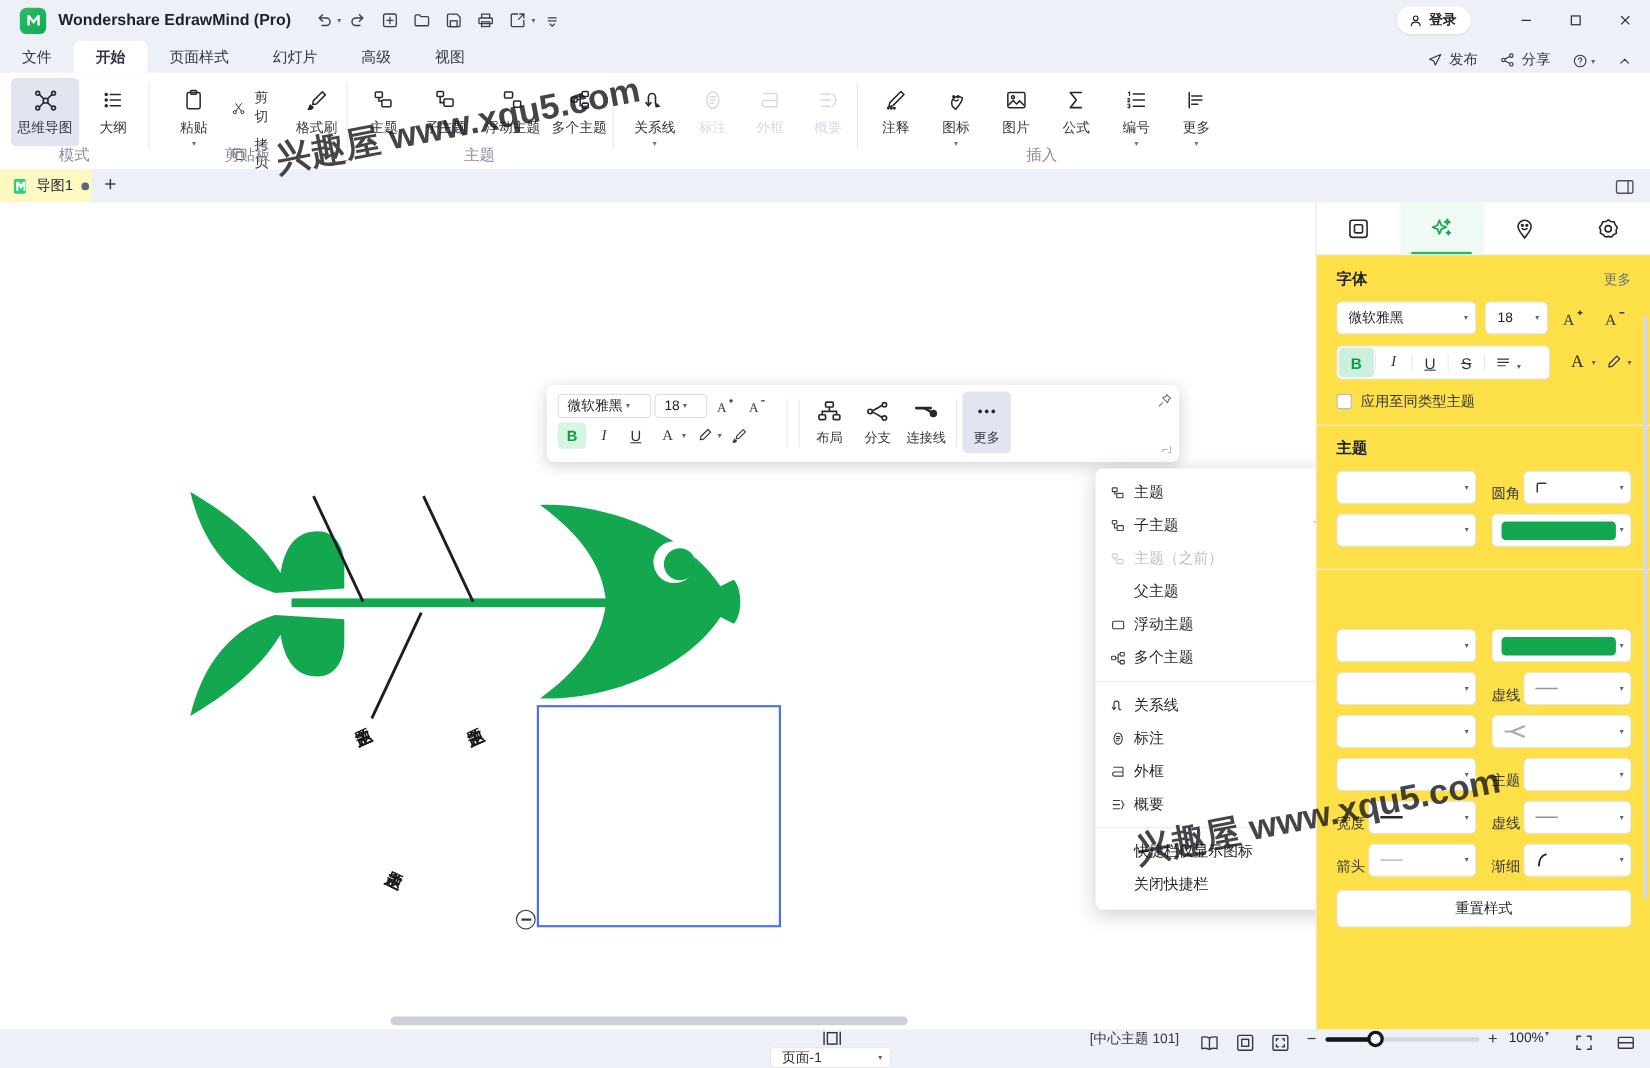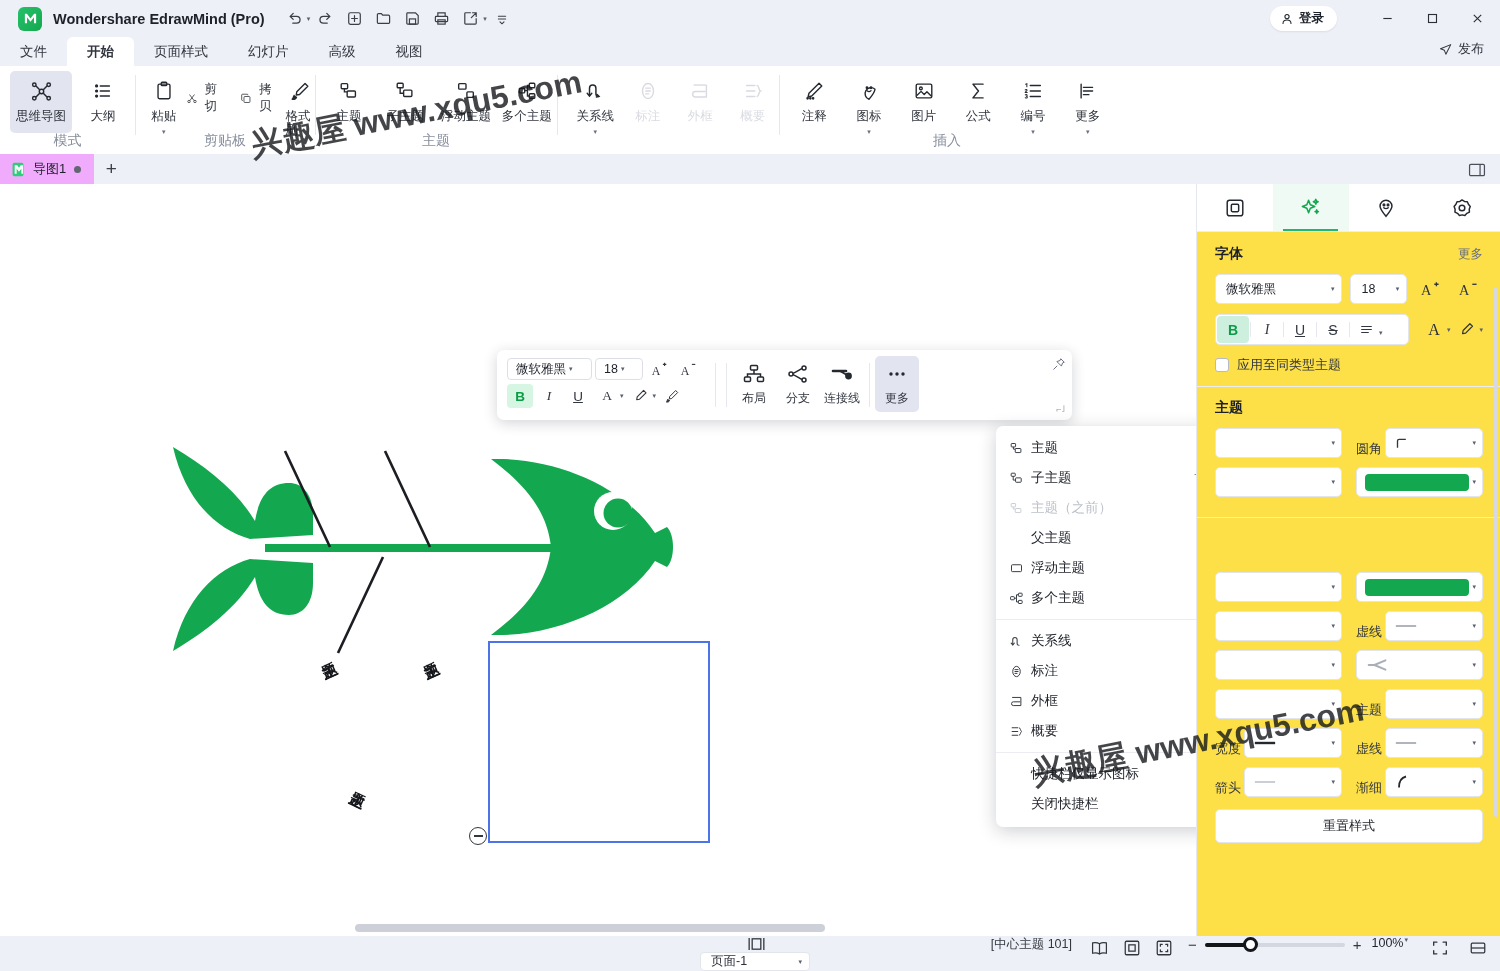--- a/index.html
+++ b/index.html
@@ -38,7 +38,7 @@
     min-width:44px; }
   .mtab.active { background:#fff; font-weight:700; border-radius:6px 6px 0 0; }
   .menu-right { position:absolute; right:8px; top:0; height:29px;
-    display:flex; align-items:flex-end; gap:4px;flex-direction:column; }
+    display:flex; align-items:flex-end; gap:4px; }
   .mr-item { display:flex; align-items:center; gap:5px; padding:3px 8px;
     border-radius:4px; font-size:13px; color:#32363f; }
 

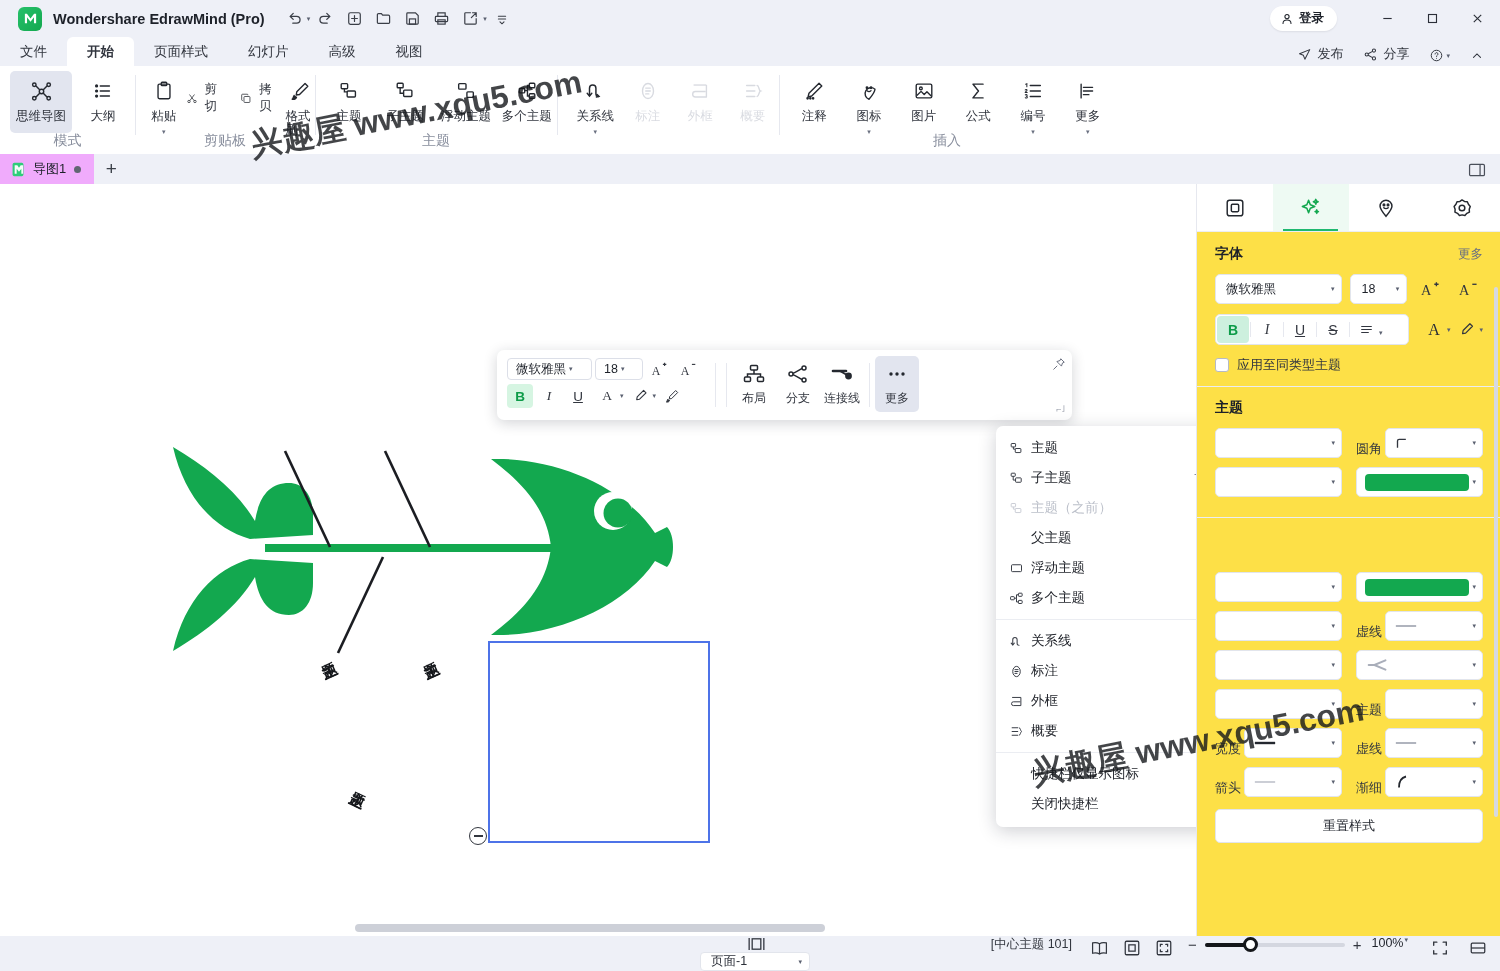--- a/index.html
+++ b/index.html
@@ -60,7 +60,7 @@
   .rbtn.dim .tx, .rbtn.dim .ic { color:#b9bdc8; opacity:.55; }
   .rbtn .dc { font-size:7px; color:#6a7080; line-height:5px; margin-top:1px; }
   .rbtn.wide { width:72px; }
-  .clip-col { display:flex; flex-direction:row; gap:2px; padding-top:7px; }
+  .clip-col { display:flex; flex-direction:column; gap:2px; padding-top:7px; }
   .clip-row { display:flex; align-items:center; gap:7px; padding:3px 9px 3px 7px;
     border-radius:5px; font-size:12.5px; color:#32363f; }
 

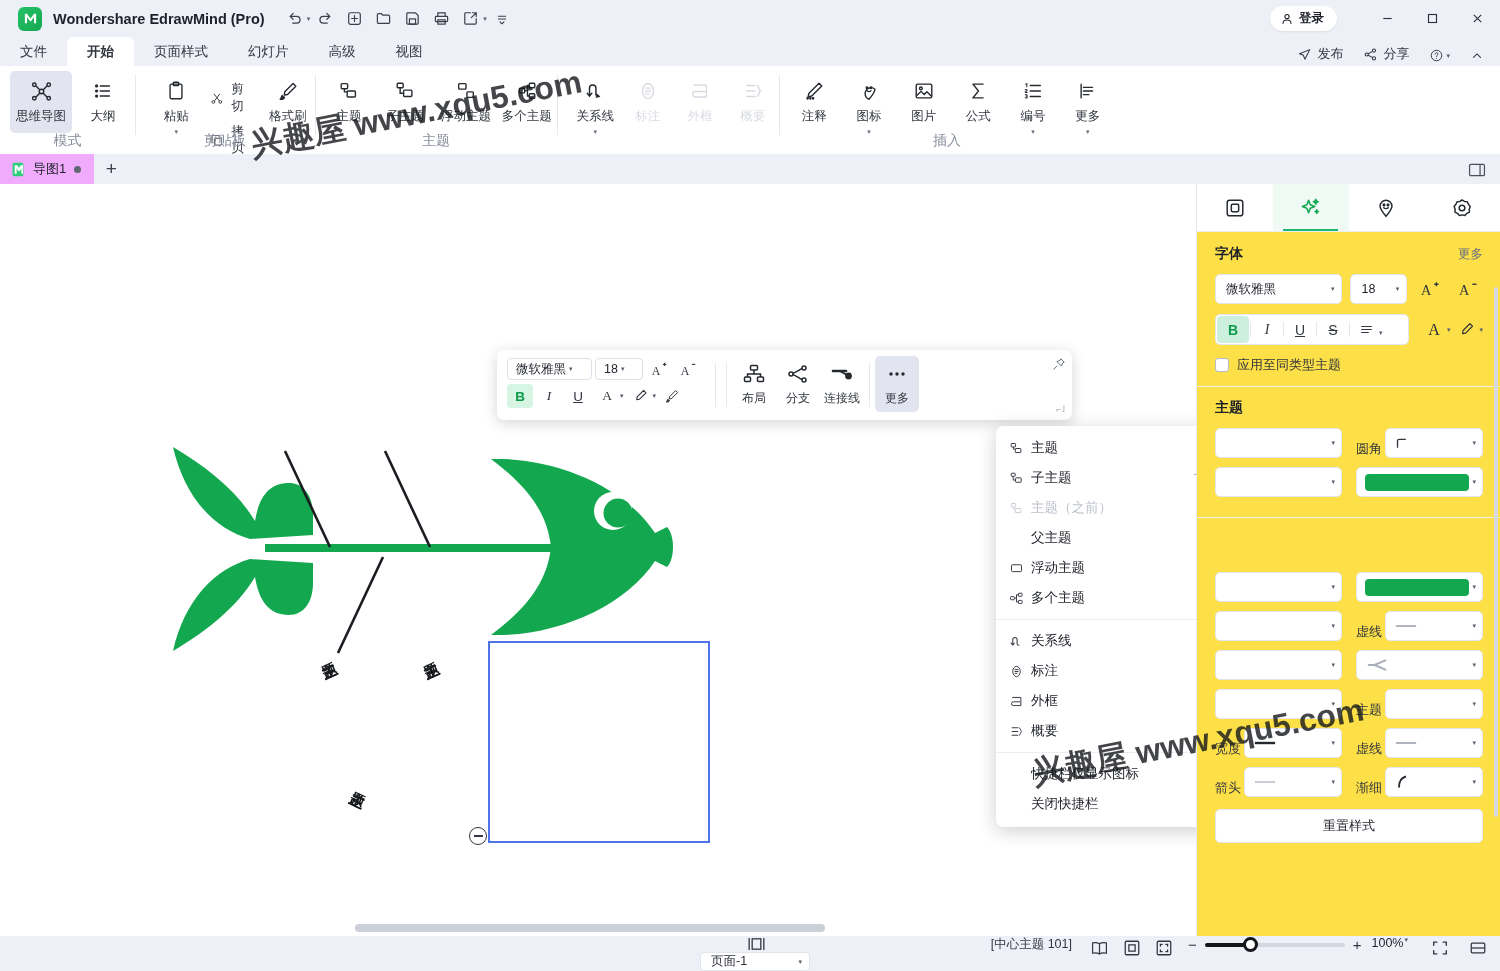--- a/index.html
+++ b/index.html
@@ -67,7 +67,7 @@
   
   .docbar { position:absolute; left:0; top:154px; width:1500px; height:30px;
     background:#eef0f7; display:flex; align-items:center; }
-  .doctab { height:30px; padding:0 13px 0 11px; background:#f0abfc;
+  .doctab { height:30px; padding:0 2px 0 11px; background:#fef9c3;
     display:flex; align-items:center; gap:8px; font-size:13px; color:#1d2129; }
   .dot { width:7px; height:7px; border-radius:50%; background:#606672; }
   .docadd { width:34px; height:30px; display:flex; align-items:center;

